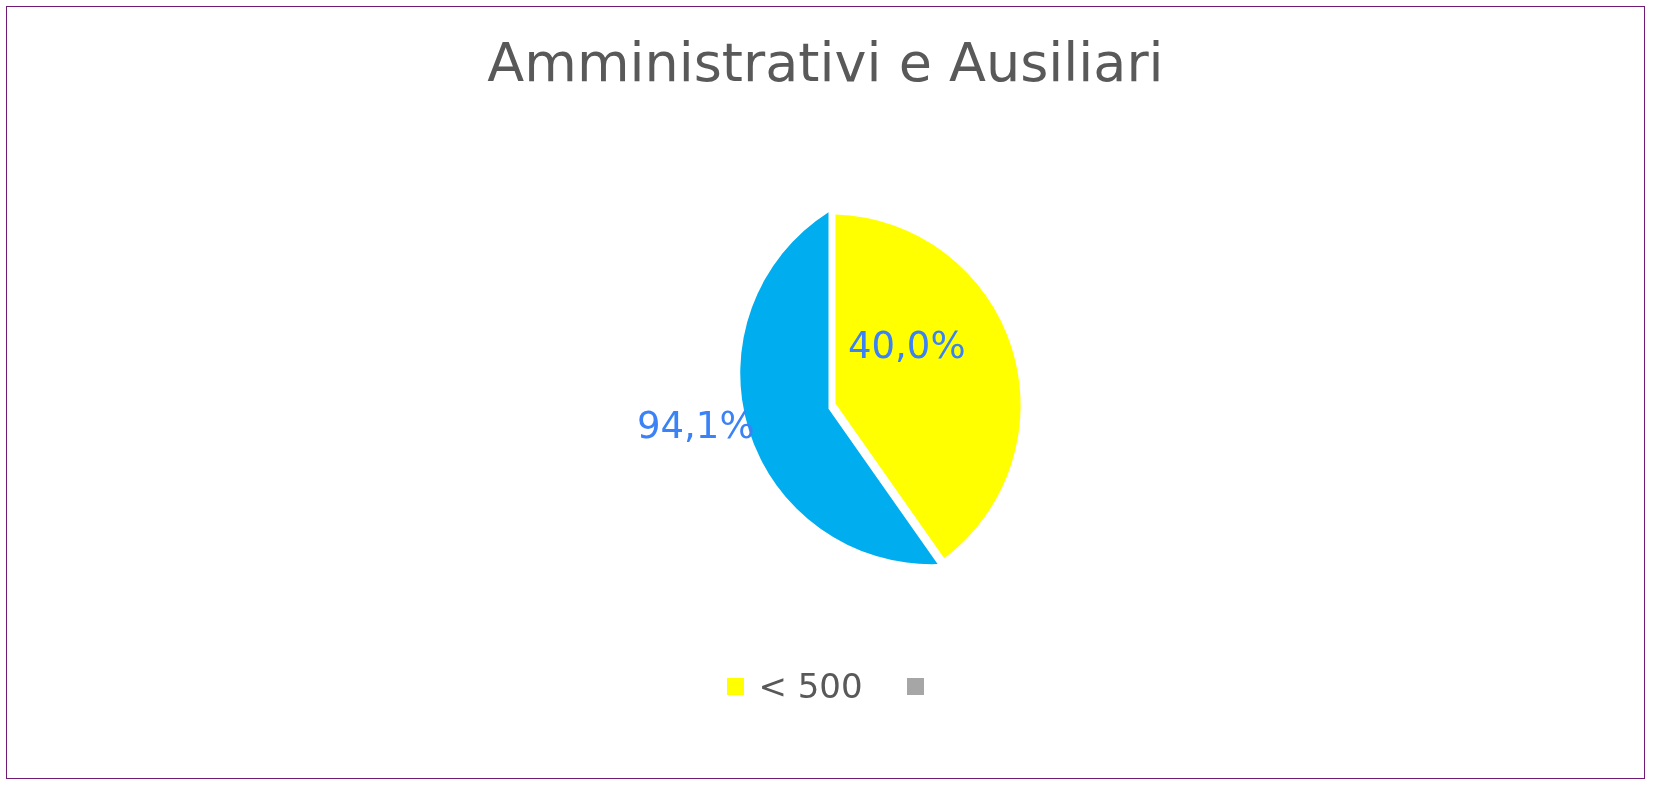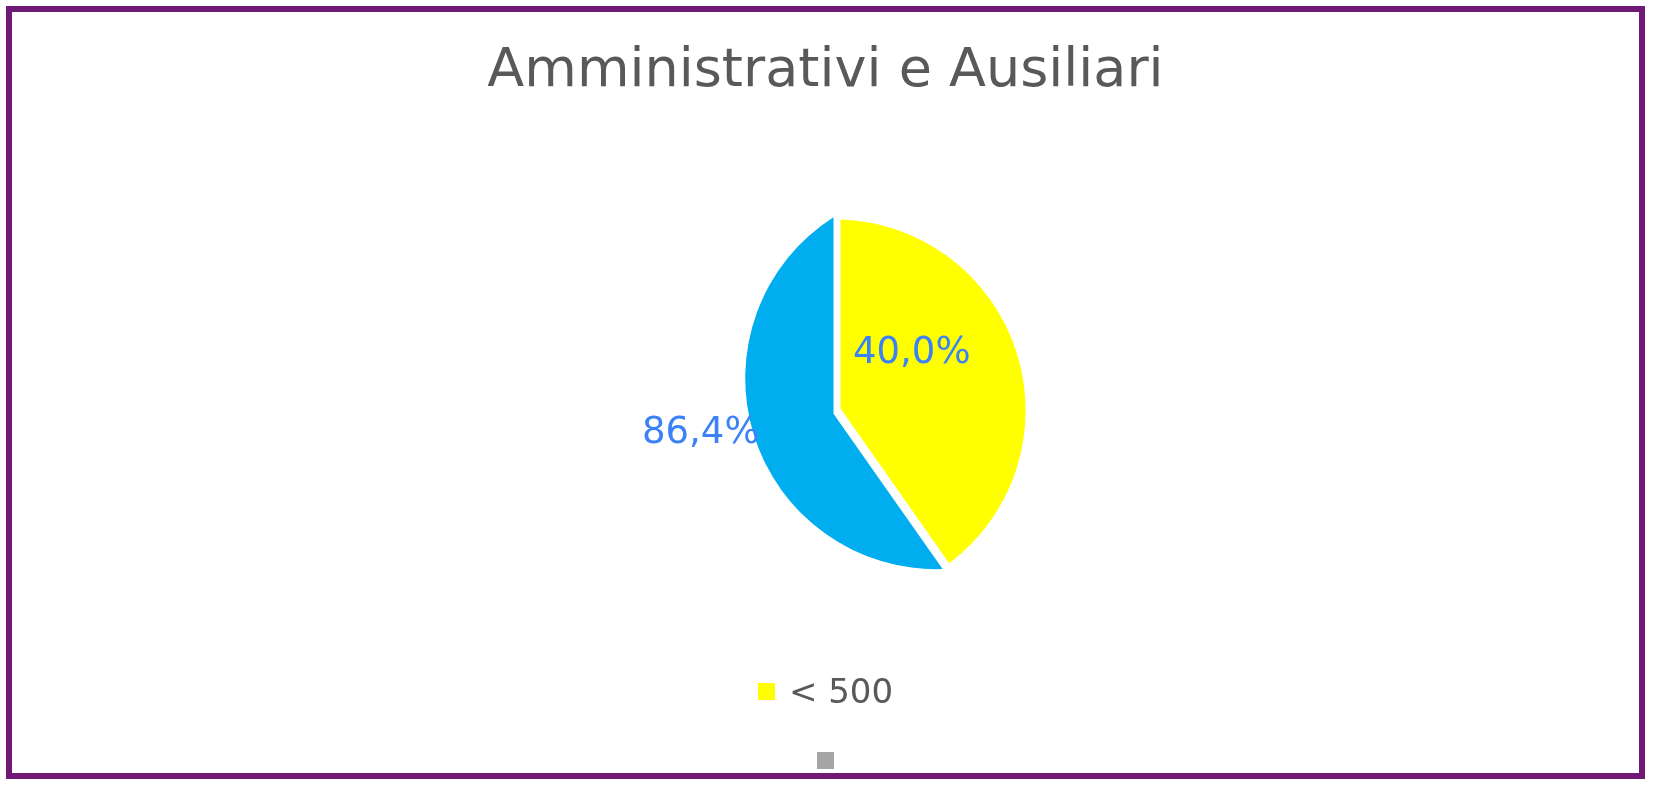--- a/index.html
+++ b/index.html
@@ -19,7 +19,7 @@
     top: 6px;
     width: 1639px;
     height: 773px;
-    border: 6px solid #701a75;
+    border: 1px solid #701a75;
     background: #ffffff;
     box-sizing: border-box;
   }

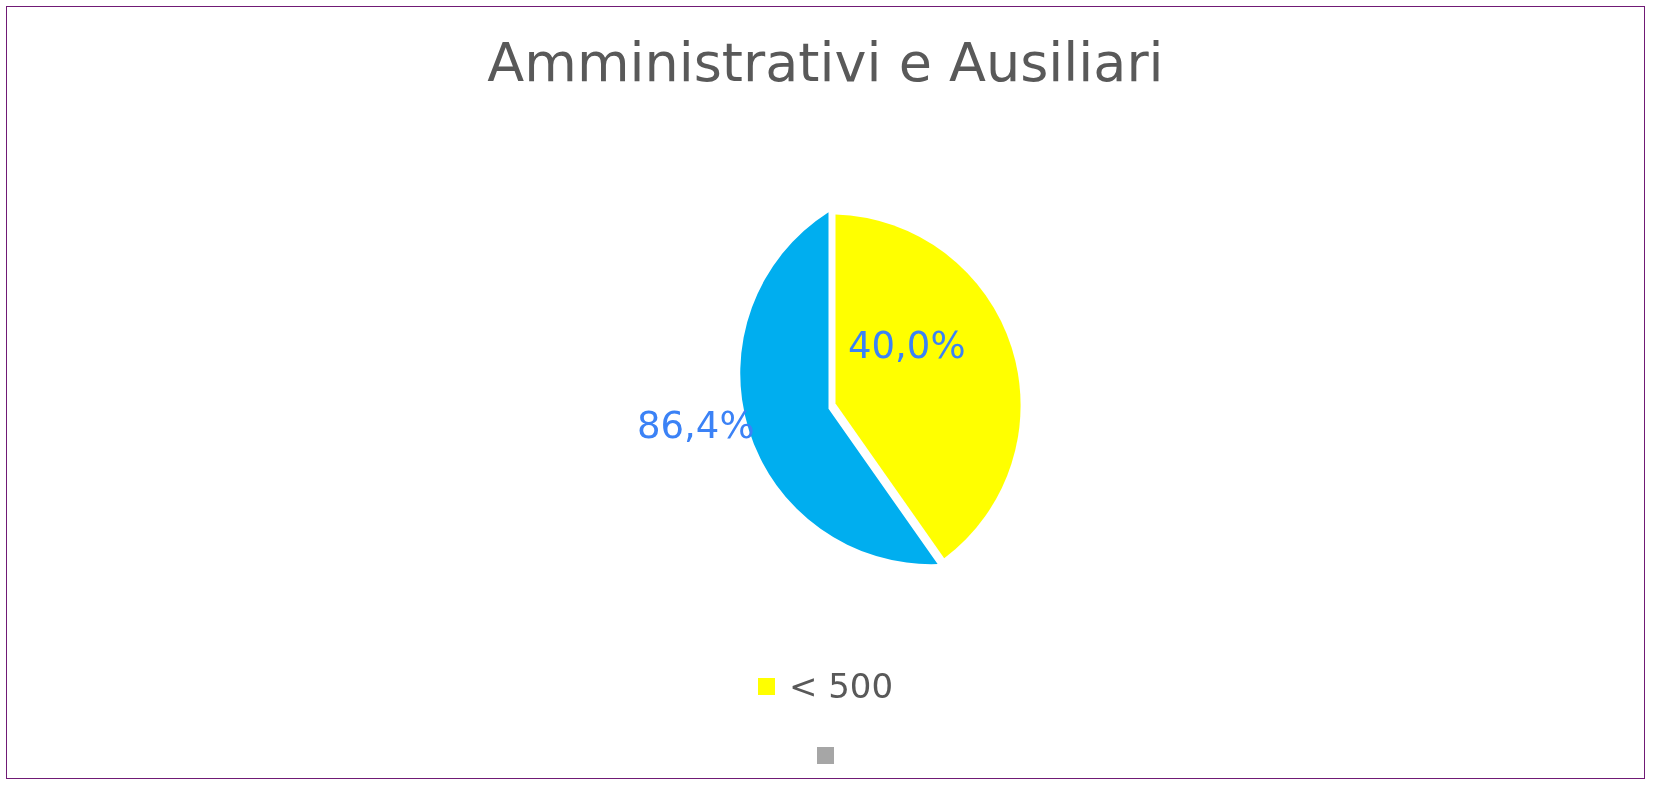--- a/index.html
+++ b/index.html
@@ -110,7 +110,7 @@
 
     <div class="slice-label" id="slice-label-0">40,0%</div>
 
-    <div class="slice-label" id="slice-label-1">86,4%</div>
+    <div class="slice-label" id="slice-label-1">94,1%</div>
   </div>
 
   <div id="legend">

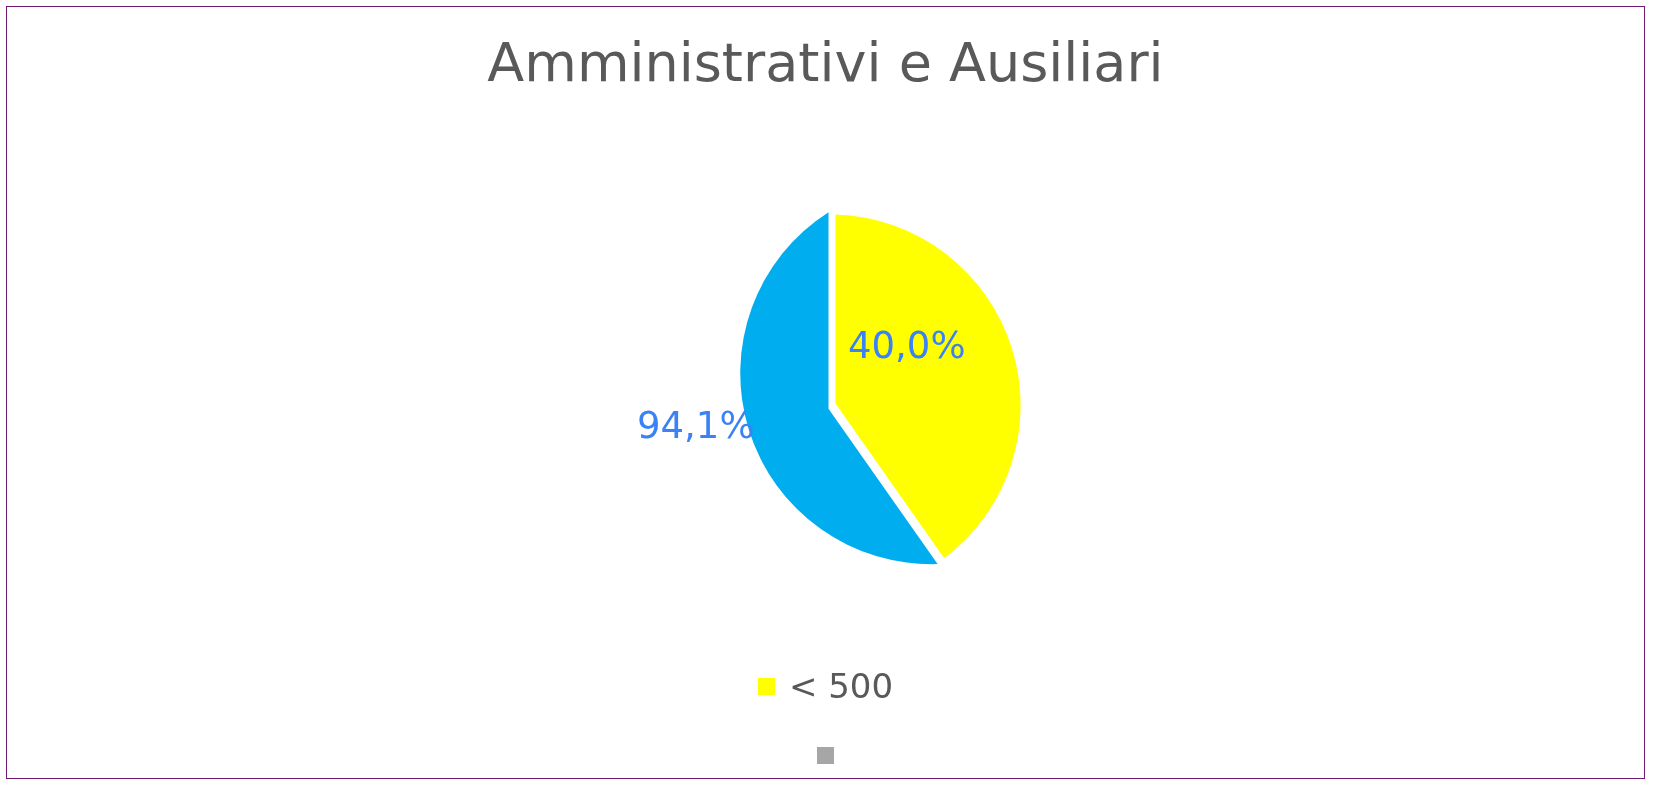--- a/index.html
+++ b/index.html
@@ -70,7 +70,7 @@
     top: 662px;
     width: 100%;
     display: flex;
-    flex-direction: column;
+    flex-direction: row;
     align-items: center;
     justify-content: center;
     gap: 44px;

